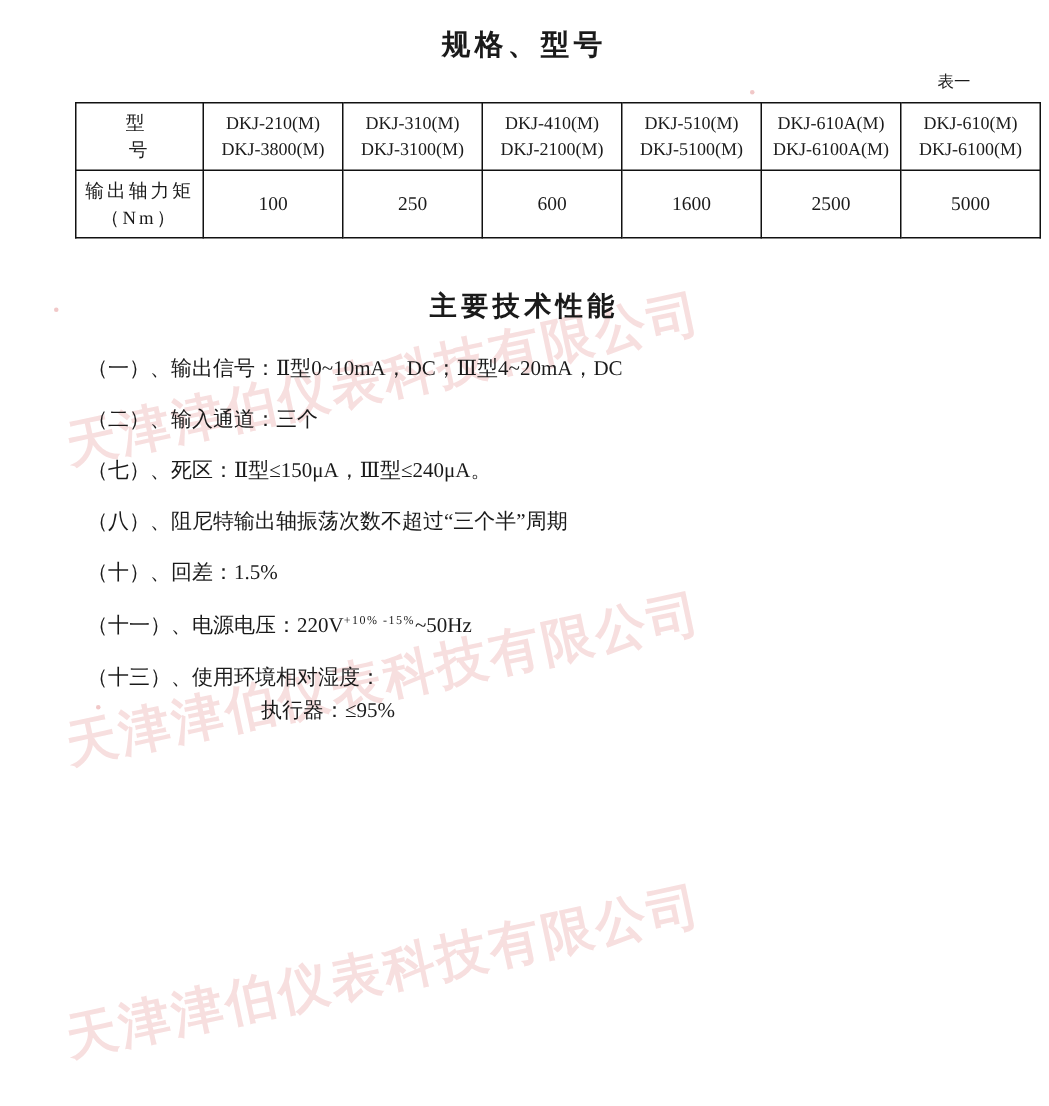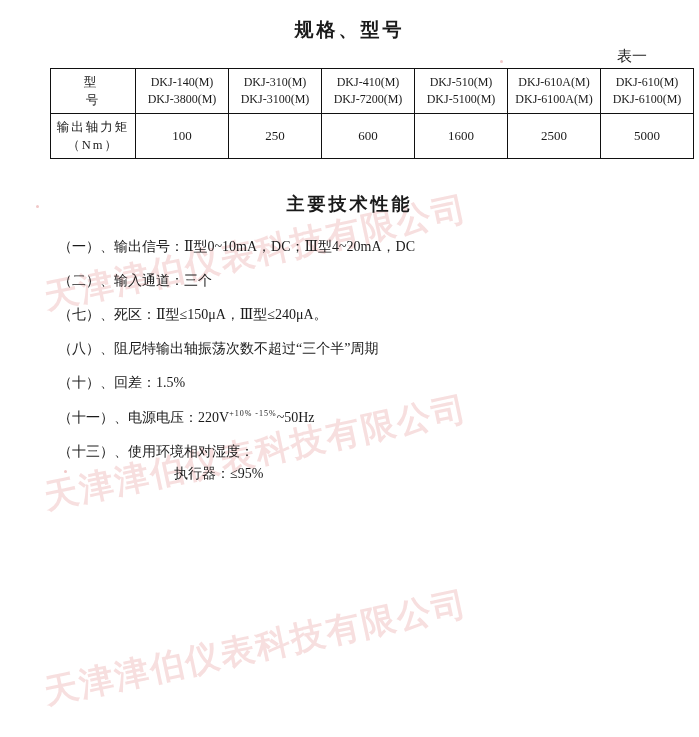--- a/index.html
+++ b/index.html
@@ -66,7 +66,7 @@
     position: absolute;
     right: 52px;
     top: 47px;
-    font-size: 15px;
+    font-size: 11px;
     z-index: 10;
   }
 

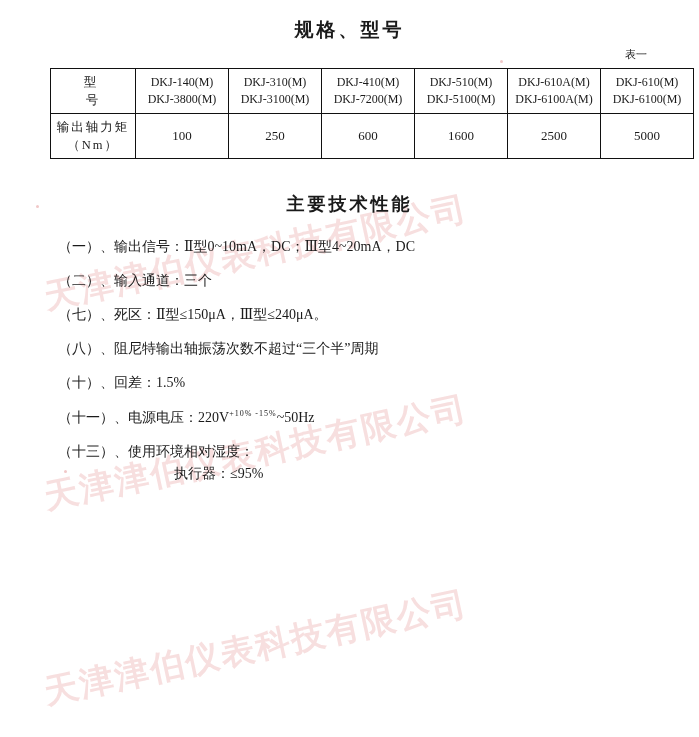--- a/index.html
+++ b/index.html
@@ -171,7 +171,7 @@
           <span class="l2">号</span>
         </td>
         <td class="col-model">
-          <span class="model-line">DKJ-140(M)</span>
+          <span class="model-line">DKJ-210(M)</span>
           <span class="model-line">DKJ-3800(M)</span>
         </td>
         <td class="col-model">

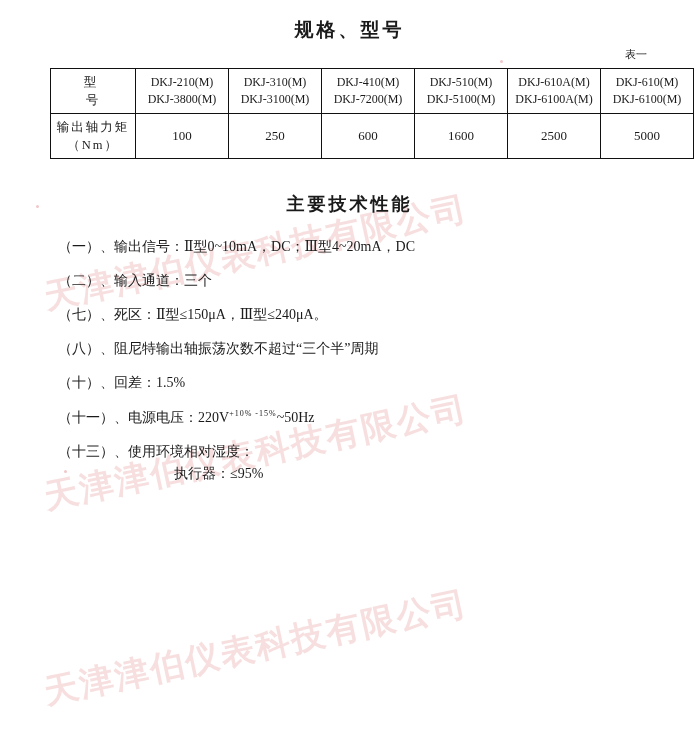--- a/index.html
+++ b/index.html
@@ -180,7 +180,7 @@
         </td>
         <td class="col-model">
           <span class="model-line">DKJ-410(M)</span>
-          <span class="model-line">DKJ-7200(M)</span>
+          <span class="model-line">DKJ-2100(M)</span>
         </td>
         <td class="col-model">
           <span class="model-line">DKJ-510(M)</span>

